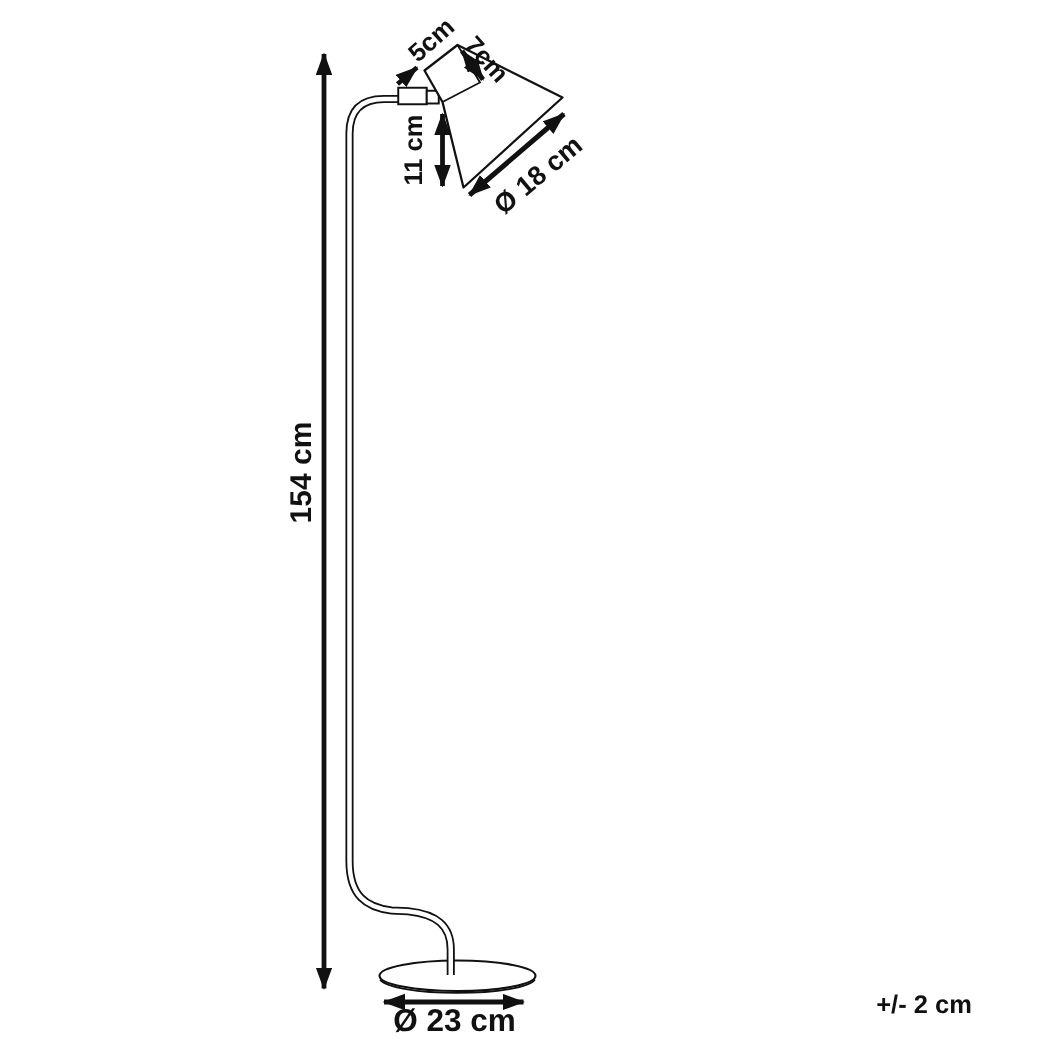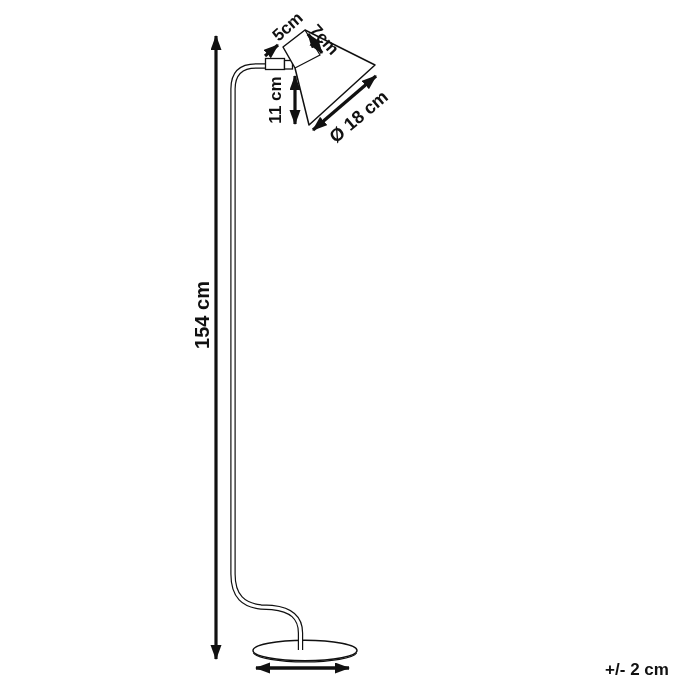--- a/index.html
+++ b/index.html
@@ -75,6 +75,7 @@
   <div class="dim" id="l-11cm">11 cm</div>
   <div class="dim" id="l-18cm">Ø 18 cm</div>
   <div class="dim" id="l-154cm">154 cm</div>
+  <div class="dim" id="l-23cm">Ø 23 cm</div>
   <div class="dim" id="l-tol">+/- 2 cm</div>
 
 </div>

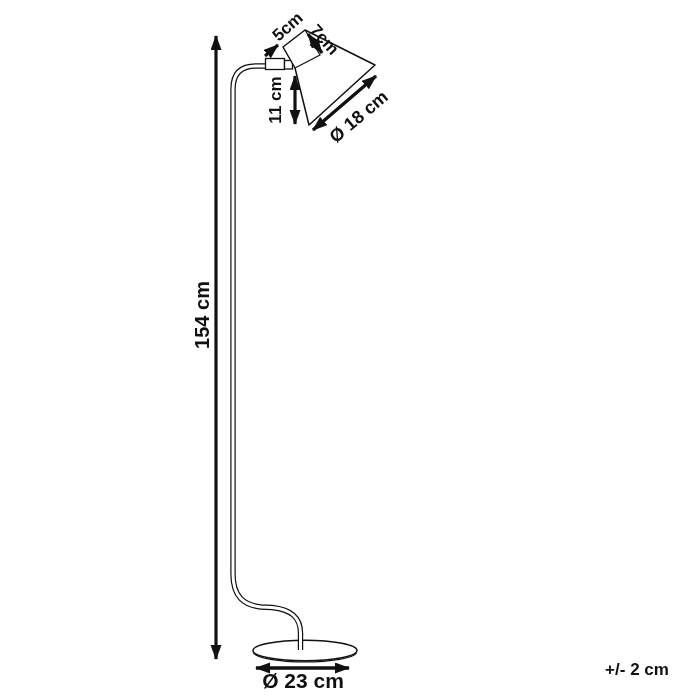--- a/index.html
+++ b/index.html
@@ -19,7 +19,7 @@
   #l-18cm  {left:359px;top:117px;--r:-40deg;font-size:18px;}
   #l-154cm {left:202px;top:315px;--r:-90deg;font-size:20px;}
   #l-23cm  {left:303px;top:681px;--r:0deg;  font-size:21px;}
-  #l-tol   {left:616px;top:670px;--r:0deg;  font-size:17px;margin-left:21px;}
+  #l-tol   {left:616px;top:670px;--r:0deg;  font-size:17px;}
 </style>
 </head>
 <body>

